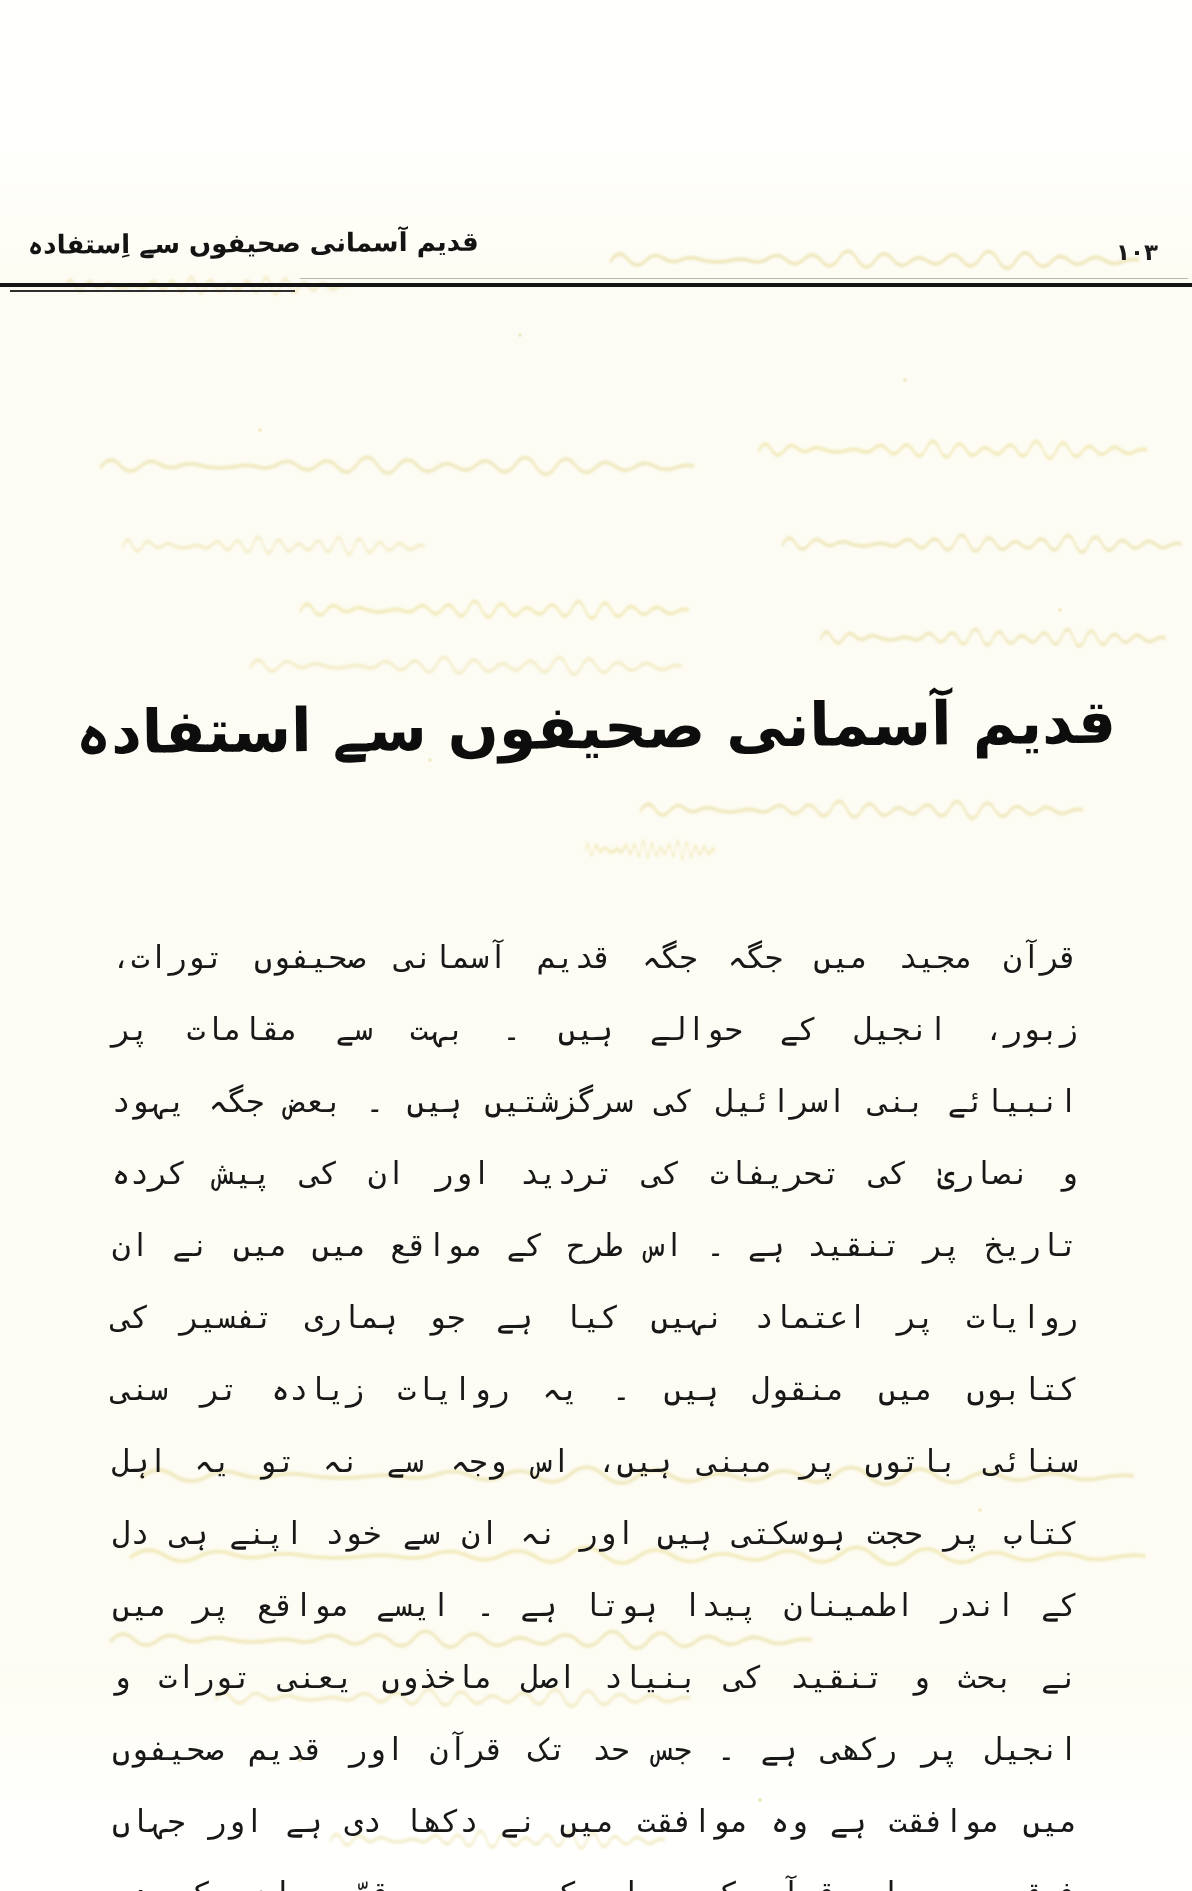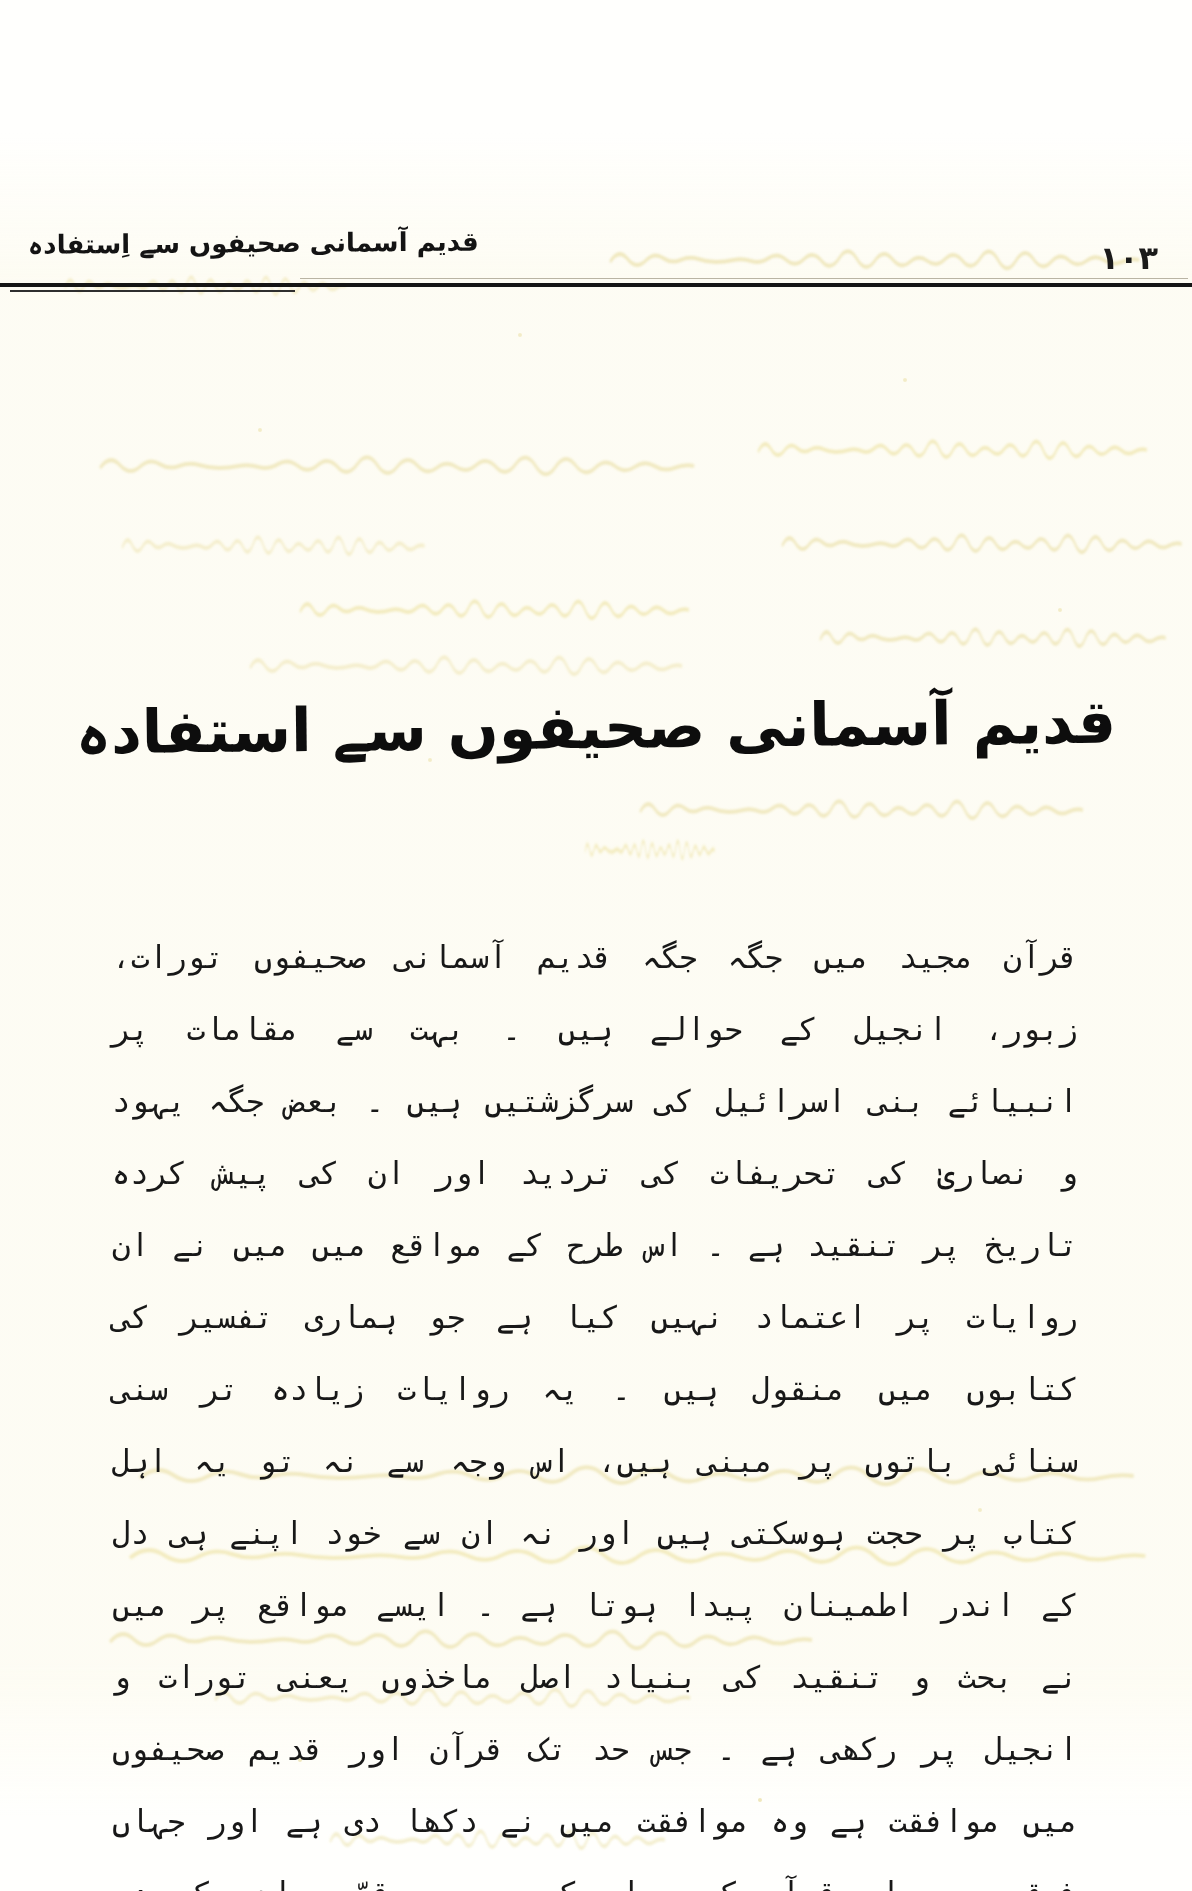--- a/index.html
+++ b/index.html
@@ -44,7 +44,7 @@
   .page-number{
     position:absolute;
     top:203px;right:34px;
-    font-size:32px;
+    font-size:23px;
     font-weight:bold;
     color:#1a1a1a;
     letter-spacing:2px;

